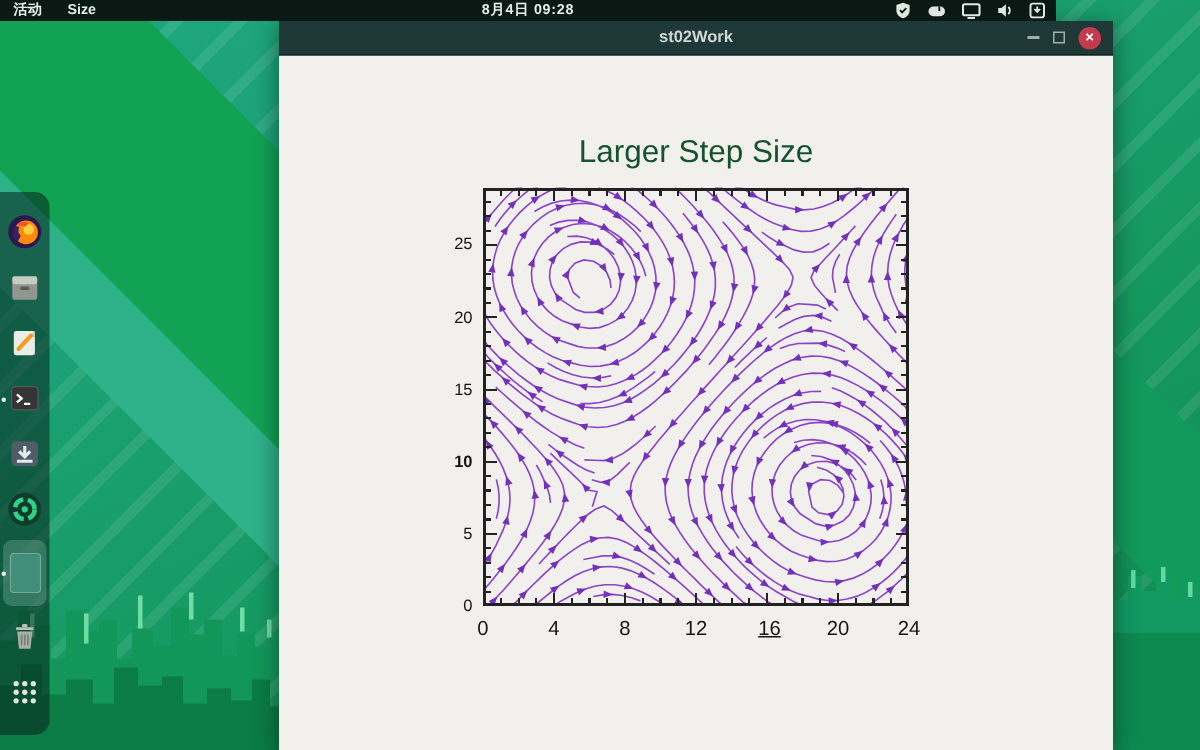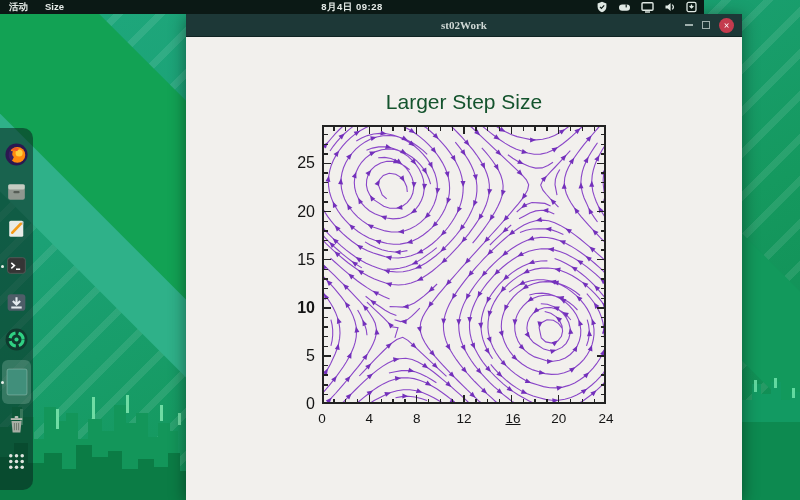--- a/index.html
+++ b/index.html
@@ -34,7 +34,7 @@
   #window{left:186px;top:14px;width:556px;height:486px;z-index:20;
     box-shadow:0 3px 16px rgba(0,0,0,0.45);background:#f2f0ed;}
   #titlebar{position:absolute;left:0;top:0;width:556px;height:22px;background:#1d3837;
-    border-bottom:1px solid #102423;font-family:Liberation Serif, serif;}
+    border-bottom:1px solid #102423;}
   #win-title{position:absolute;left:0;right:0;top:0;text-align:center;color:#cfd8d5;
     font-size:11px;font-weight:bold;line-height:22px;}
   #tb-btns{position:absolute;right:8px;top:0;height:22px;display:flex;gap:9px;align-items:center;}

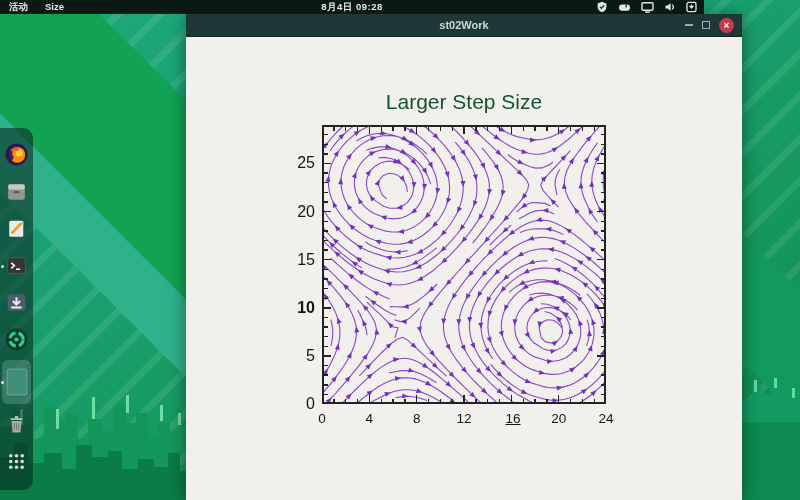--- a/index.html
+++ b/index.html
@@ -47,7 +47,7 @@
     font-size:21px;color:#14532d;}
   #plot-svg{position:absolute;left:136px;top:111px;}
   .xtick-label{position:absolute;transform:translateX(-50%);font-size:13.5px;color:#151515;top:397px;}
-  .ytick-label{position:absolute;right:427px;font-size:16px;color:#151515;height:16px;line-height:16px;}
+  .ytick-label{position:absolute;right:427px;font-size:11px;color:#151515;height:16px;line-height:16px;}
   .skyline{bottom:0;}
 </style>
 </head>

